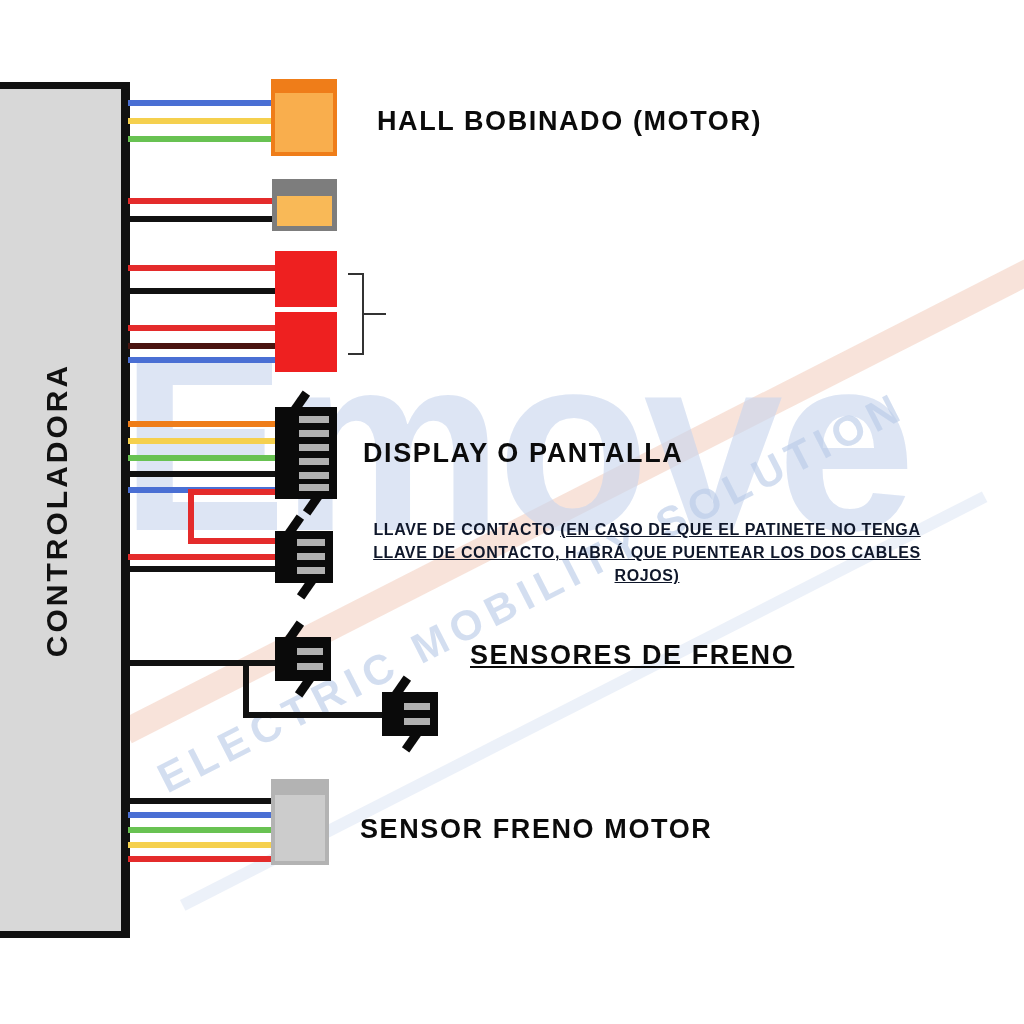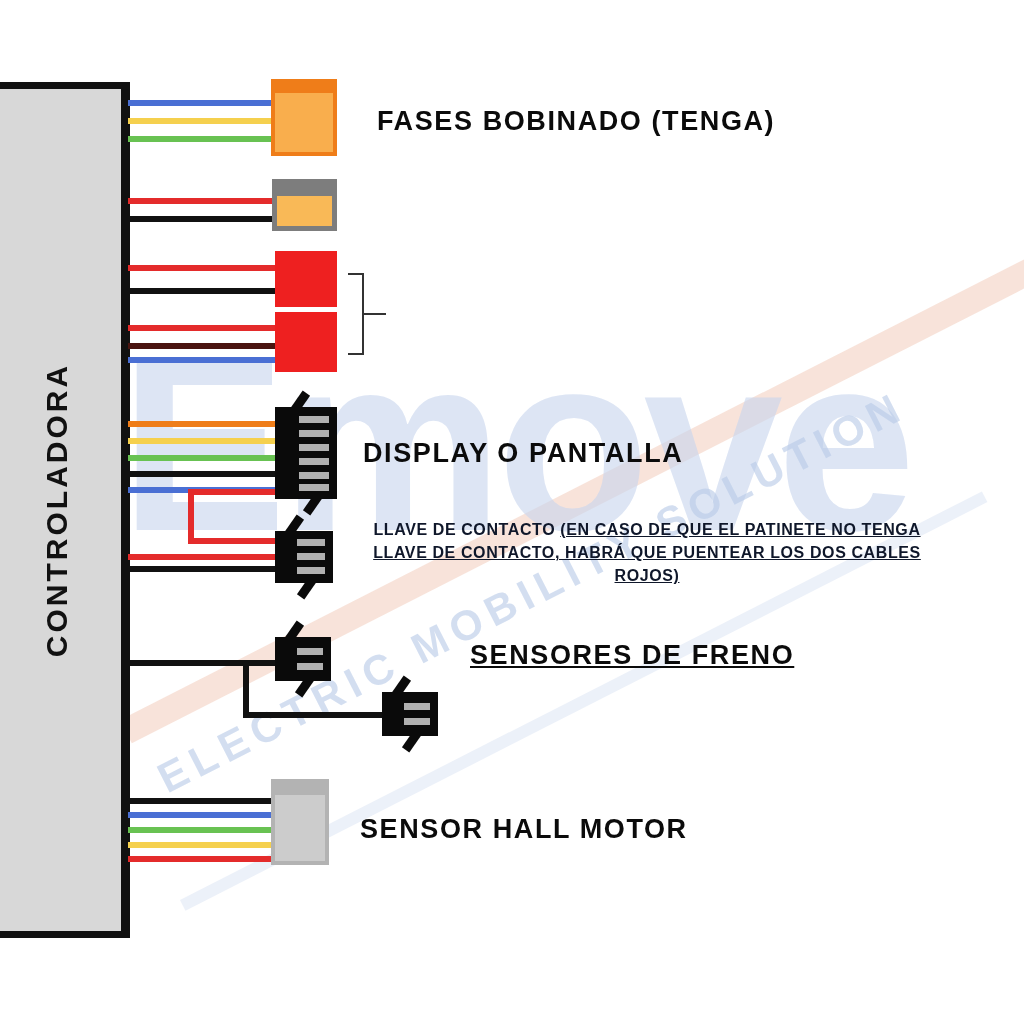--- a/index.html
+++ b/index.html
@@ -111,7 +111,7 @@
     <div class="conn conn-motor" style="left:271px;top:79px;width:66px;height:77px;">
       <div class="cap"></div>
     </div>
-    <div class="lbl lbl-big" style="left:377px;top:106px;">FASES BOBINADO (TENGA)</div>
+    <div class="lbl lbl-big" style="left:377px;top:106px;">HALL BOBINADO (MOTOR)</div>
 
     <div class="wire" style="left:128px;top:198px;width:152px;background:#e42b2b;"></div>
     <div class="wire" style="left:128px;top:216px;width:152px;background:#111111;"></div>

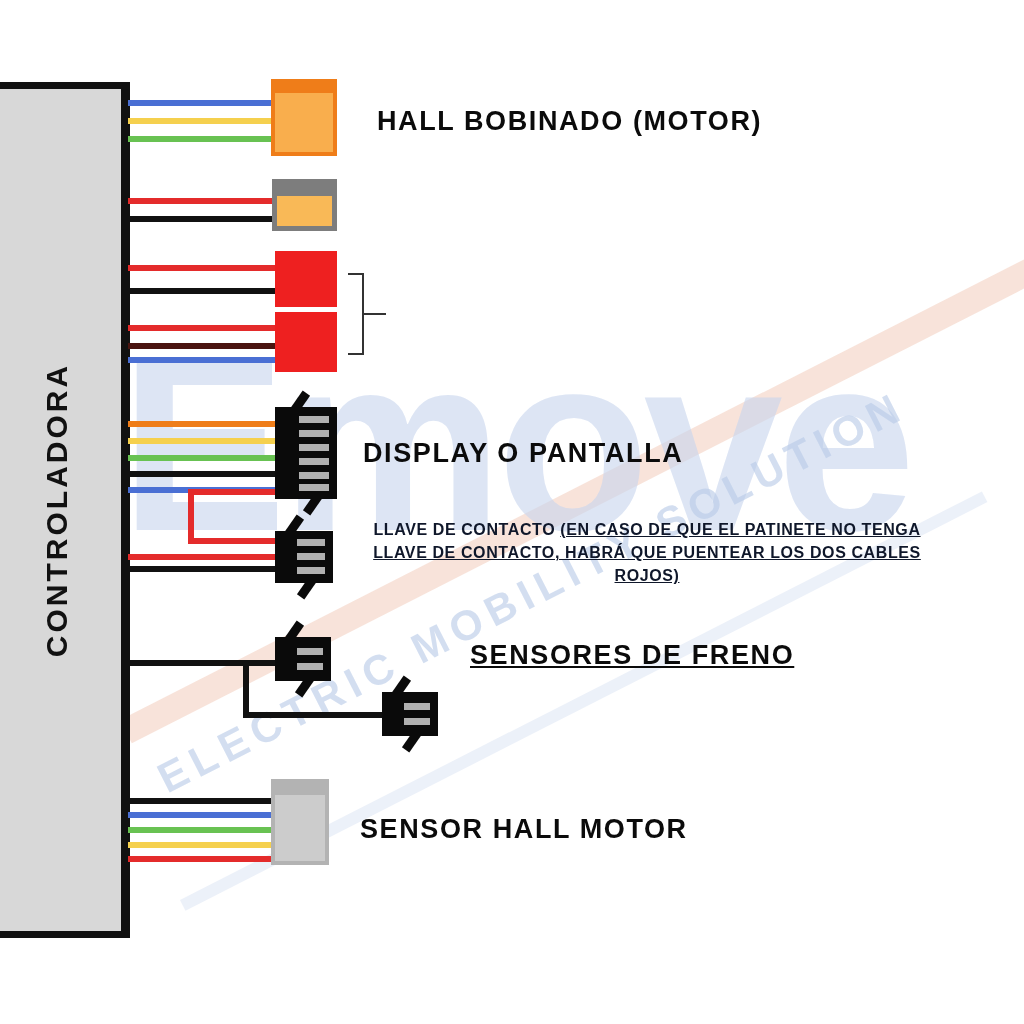--- a/index.html
+++ b/index.html
@@ -202,7 +202,7 @@
     <div class="conn conn-hall" style="left:271px;top:779px;width:58px;height:86px;">
       <div class="cap"></div>
     </div>
-    <div class="lbl lbl-big" style="left:360px;top:814px;">SENSOR HALL MOTOR</div>
+    <div class="lbl lbl-big" style="left:360px;top:814px;">SENSOR FRENO MOTOR</div>
 
   </div>
 </div>

